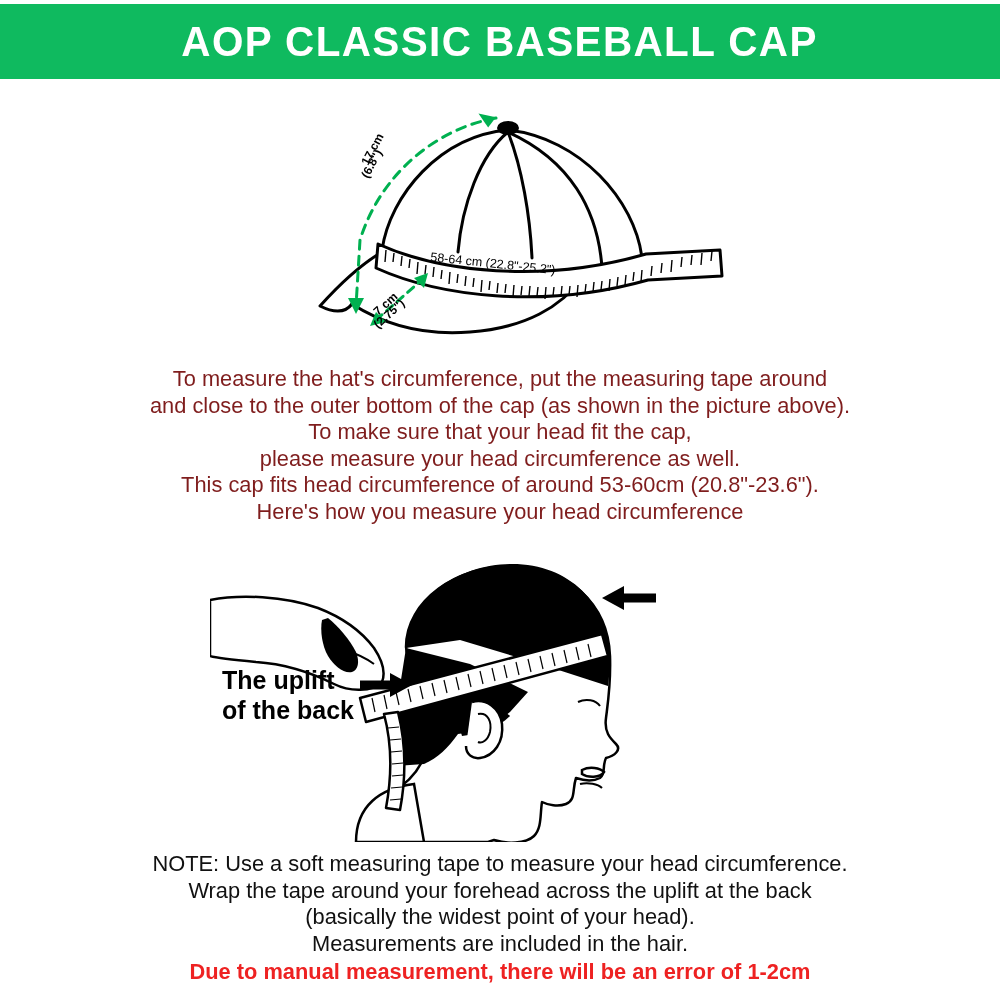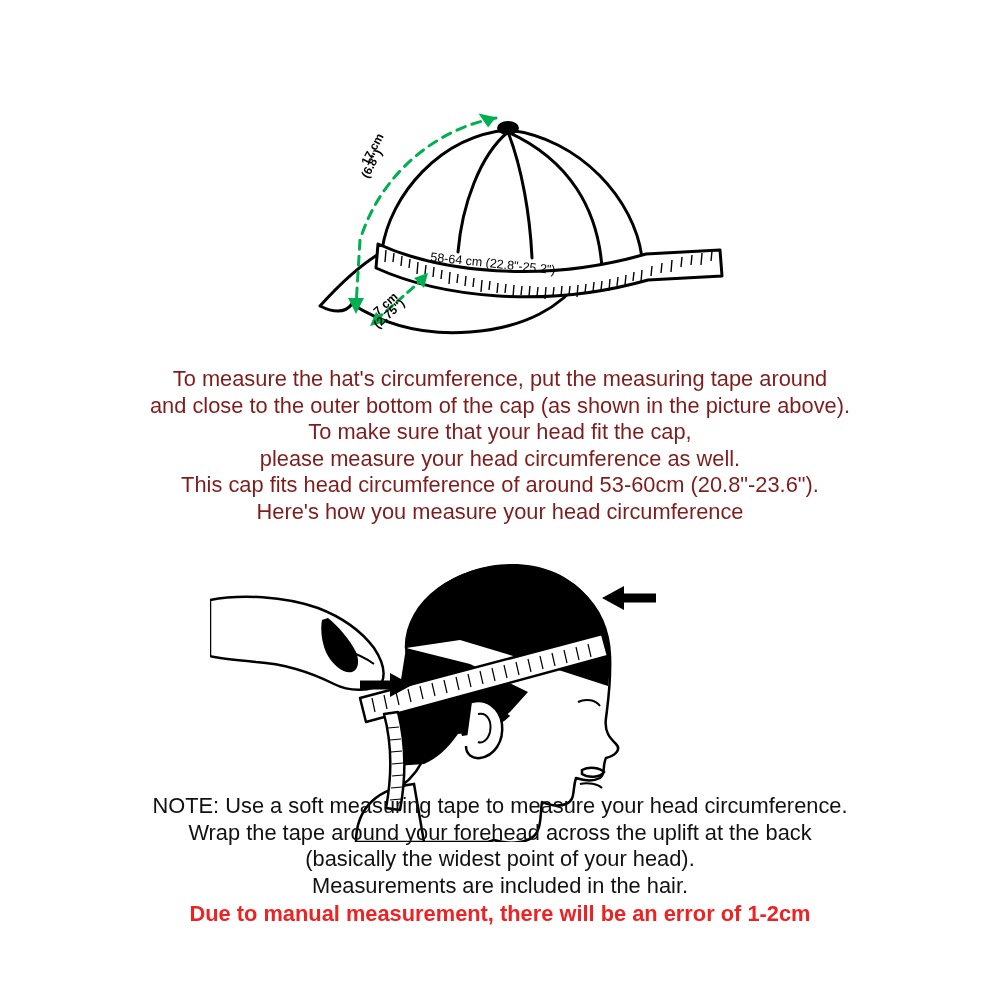--- a/index.html
+++ b/index.html
@@ -111,6 +111,9 @@
 
 <div id="page">
 
+  <div class="header-band">
+    <div class="header-title">AOP CLASSIC BASEBALL CAP</div>
+  </div>
 
   <div class="cap-figure">
     <svg width="450" height="250" viewBox="0 0 450 250">

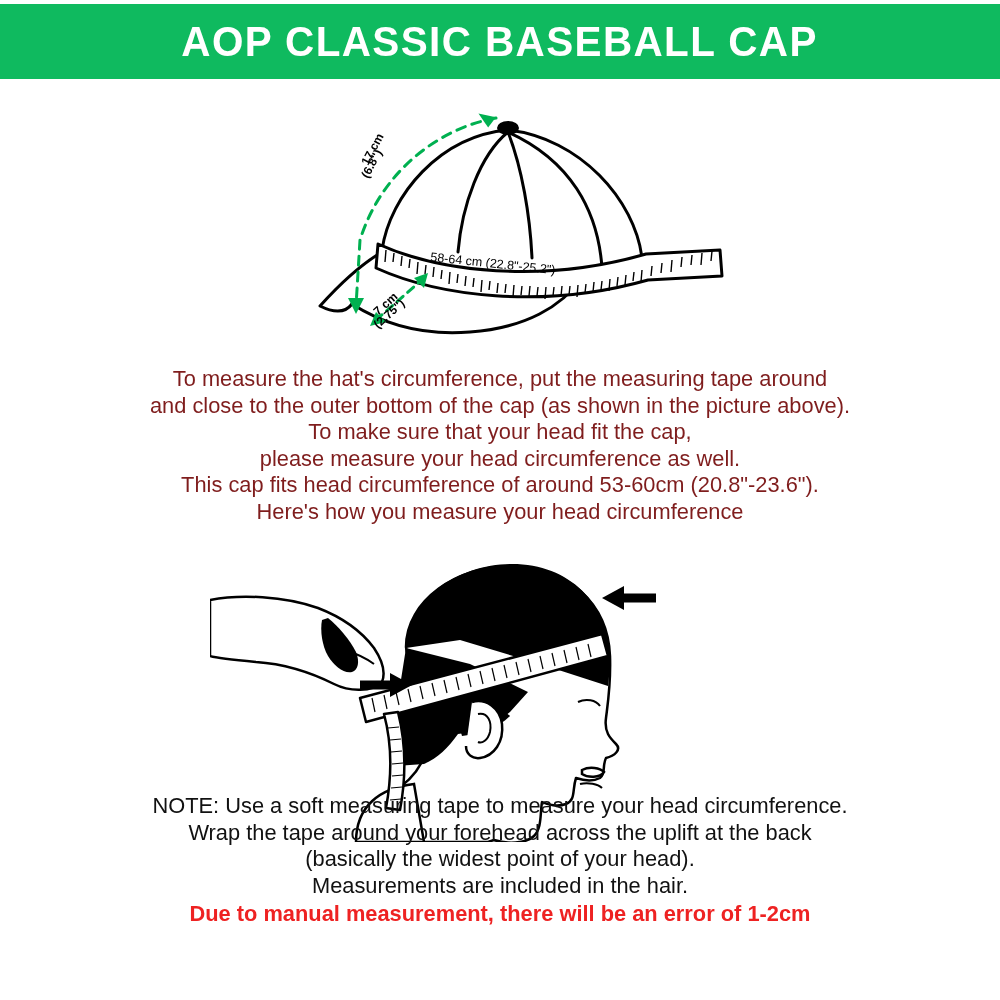--- a/index.html
+++ b/index.html
@@ -314,6 +314,10 @@
   </div>
 
 
+  <div class="callout callout-uplift">
+    <div>The uplift</div>
+    <div>of the back</div>
+  </div>
 
   <div class="notes">
     <div>NOTE: Use a soft measuring tape to measure your head circumference.</div>

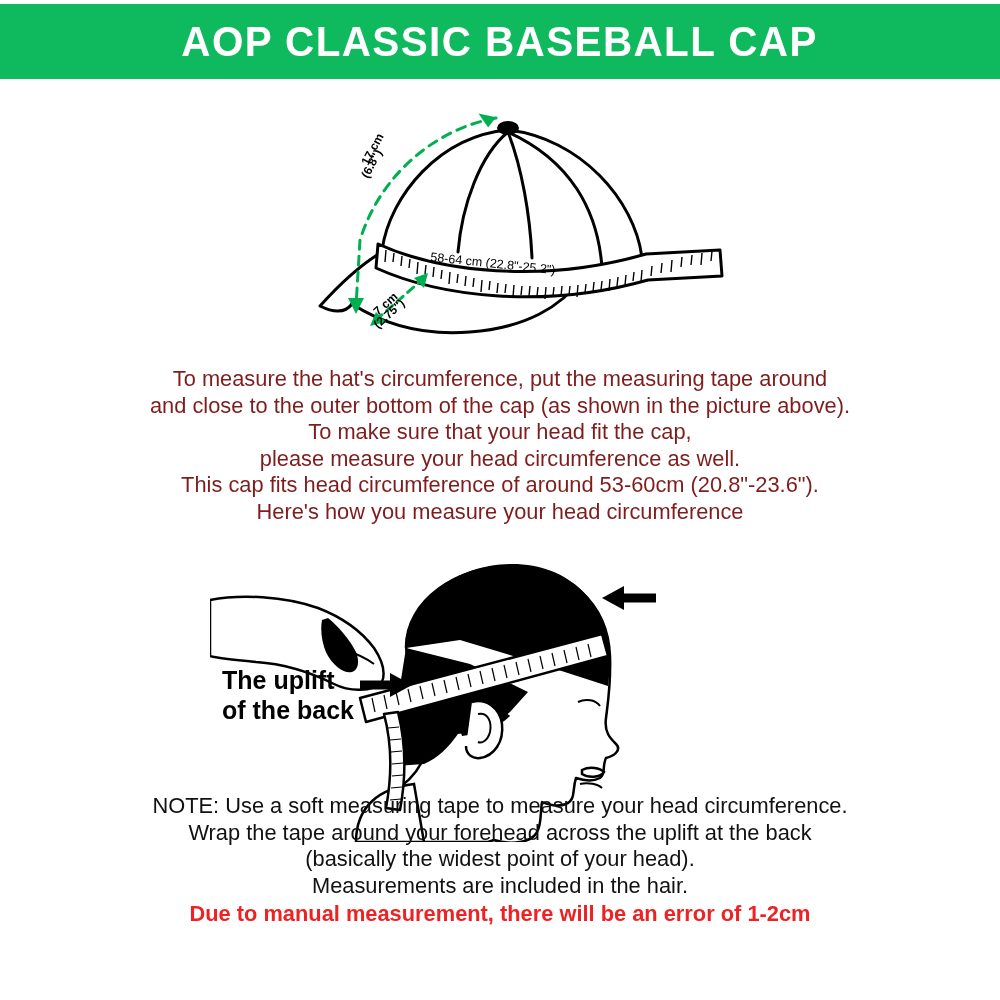--- a/index.html
+++ b/index.html
@@ -78,7 +78,7 @@
   .notes {
     position: absolute;
     left: 0;
-    top: 793px;
+    top: 851px;
     width: 1000px;
     text-align: center;
     color: #111111;

